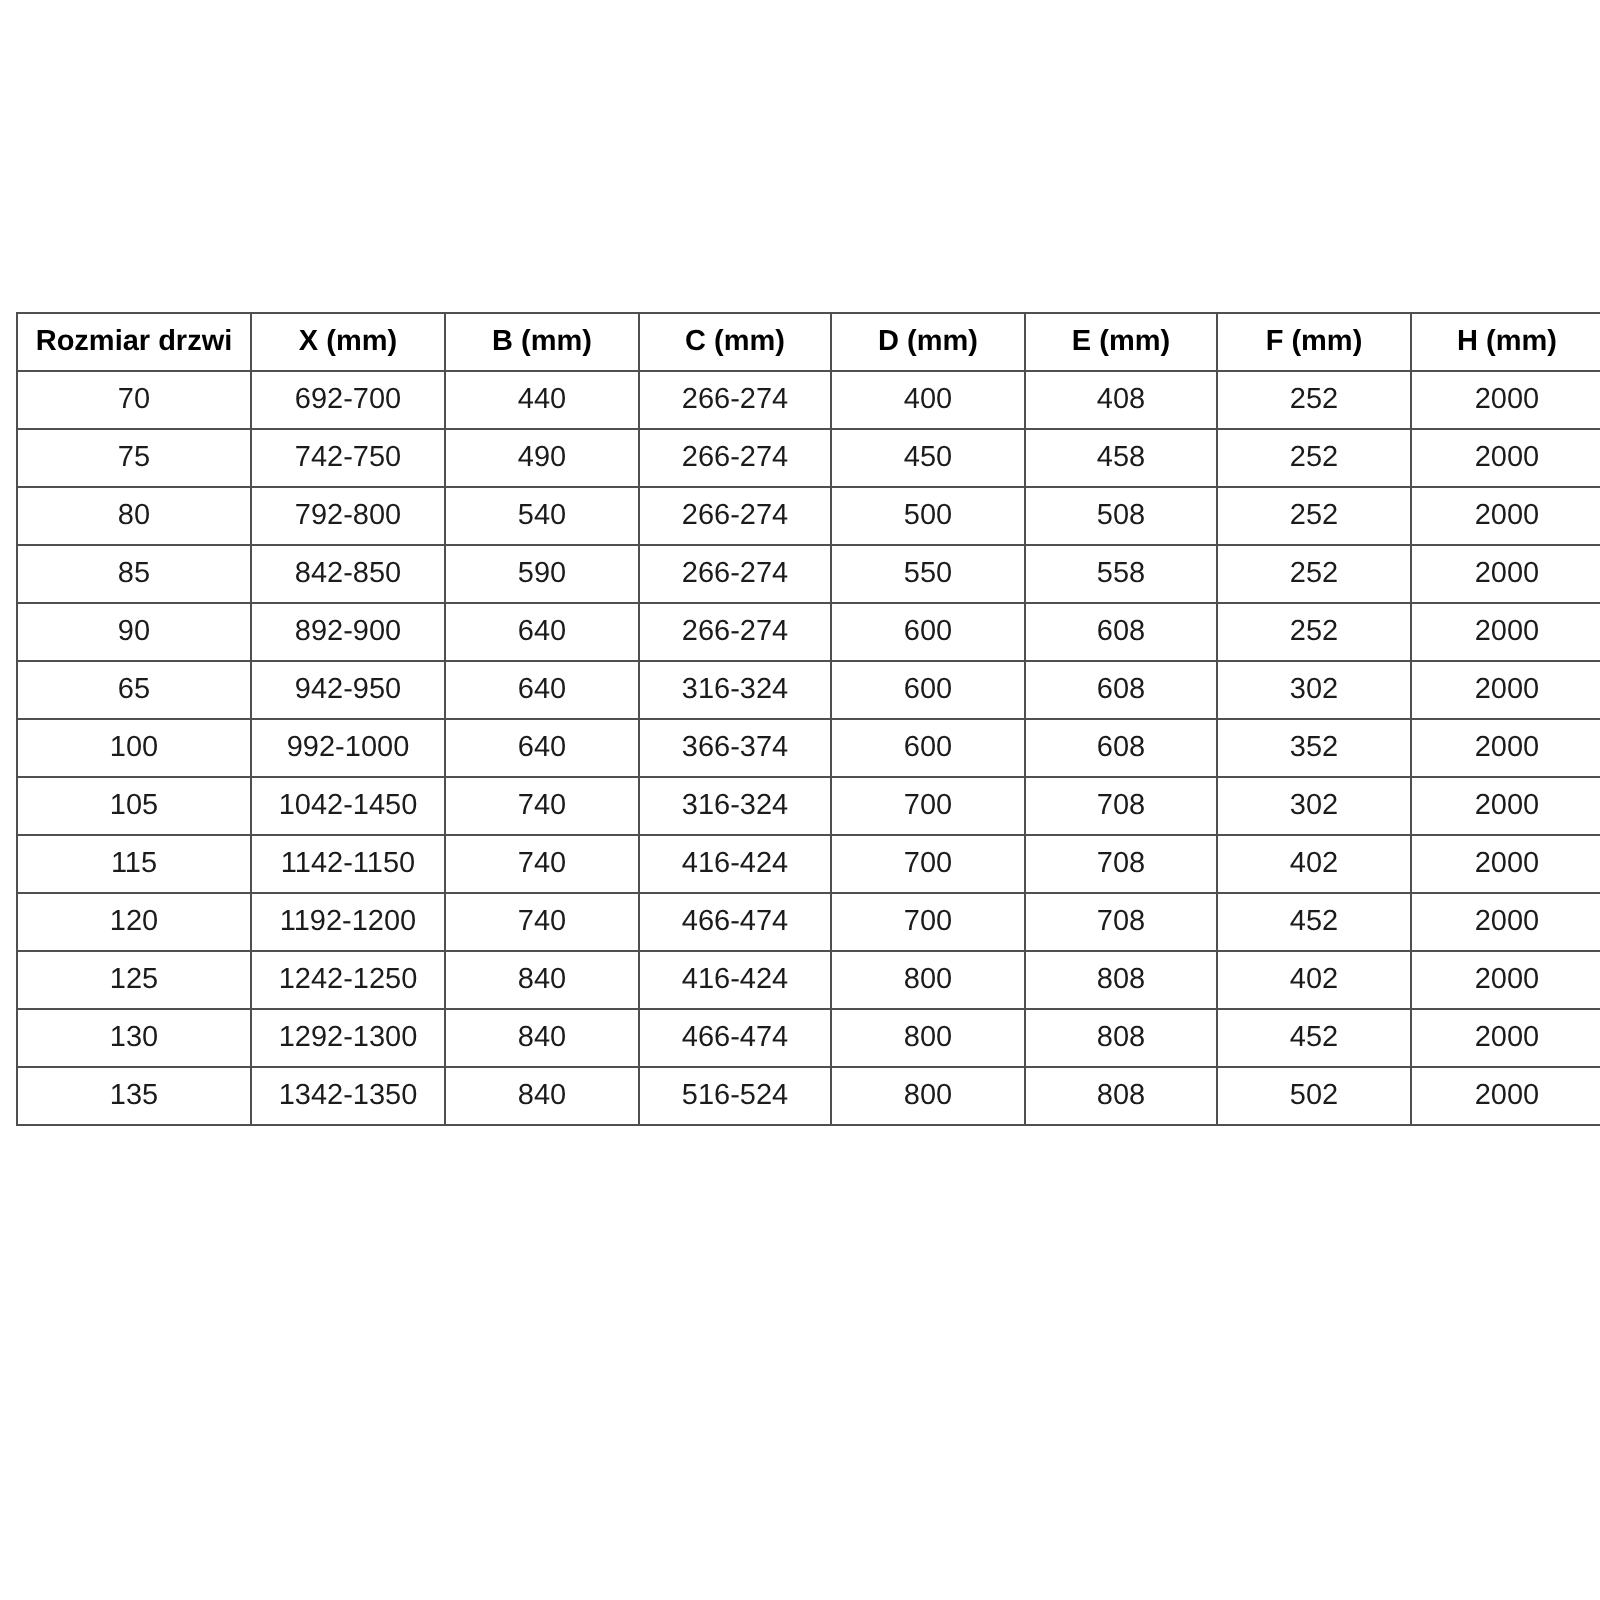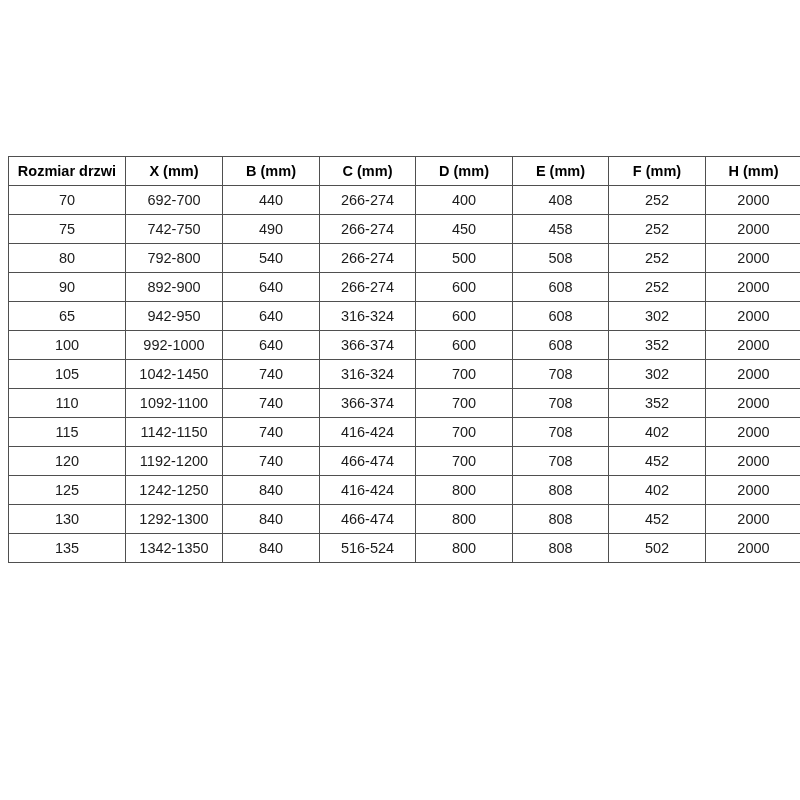--- a/index.html
+++ b/index.html
@@ -106,6 +106,16 @@
           <td>2000</td>
         </tr>
         <tr>
+          <td>85</td>
+          <td>842-850</td>
+          <td>590</td>
+          <td>266-274</td>
+          <td>550</td>
+          <td>558</td>
+          <td>252</td>
+          <td>2000</td>
+        </tr>
+        <tr>
           <td>90</td>
           <td>892-900</td>
           <td>640</td>

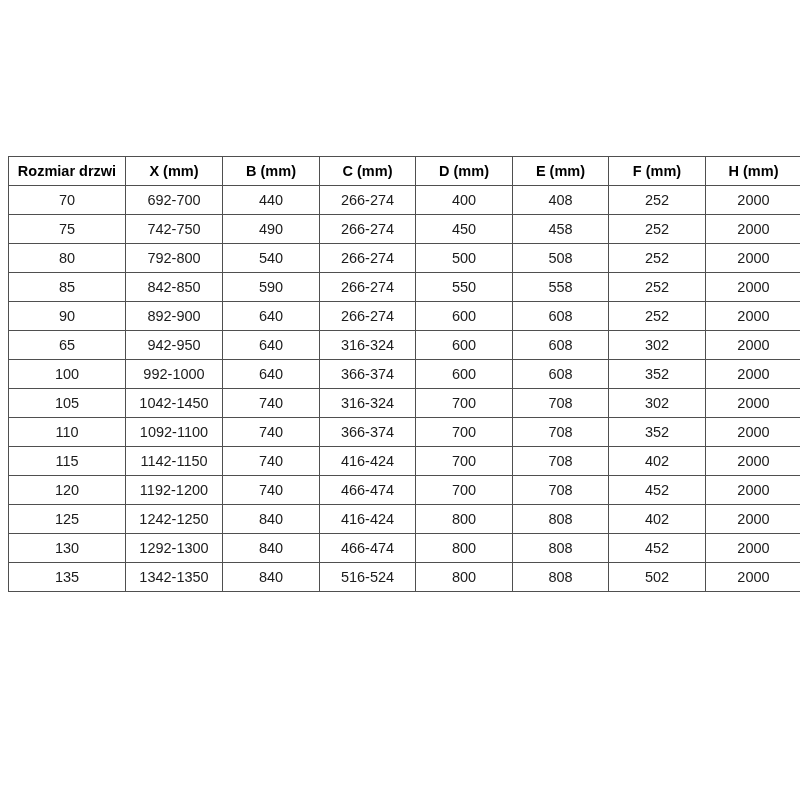--- a/index.html
+++ b/index.html
@@ -156,16 +156,6 @@
           <td>2000</td>
         </tr>
         <tr>
-          <td>110</td>
-          <td>1092-1100</td>
-          <td>740</td>
-          <td>366-374</td>
-          <td>700</td>
-          <td>708</td>
-          <td>352</td>
-          <td>2000</td>
-        </tr>
-        <tr>
           <td>115</td>
           <td>1142-1150</td>
           <td>740</td>

